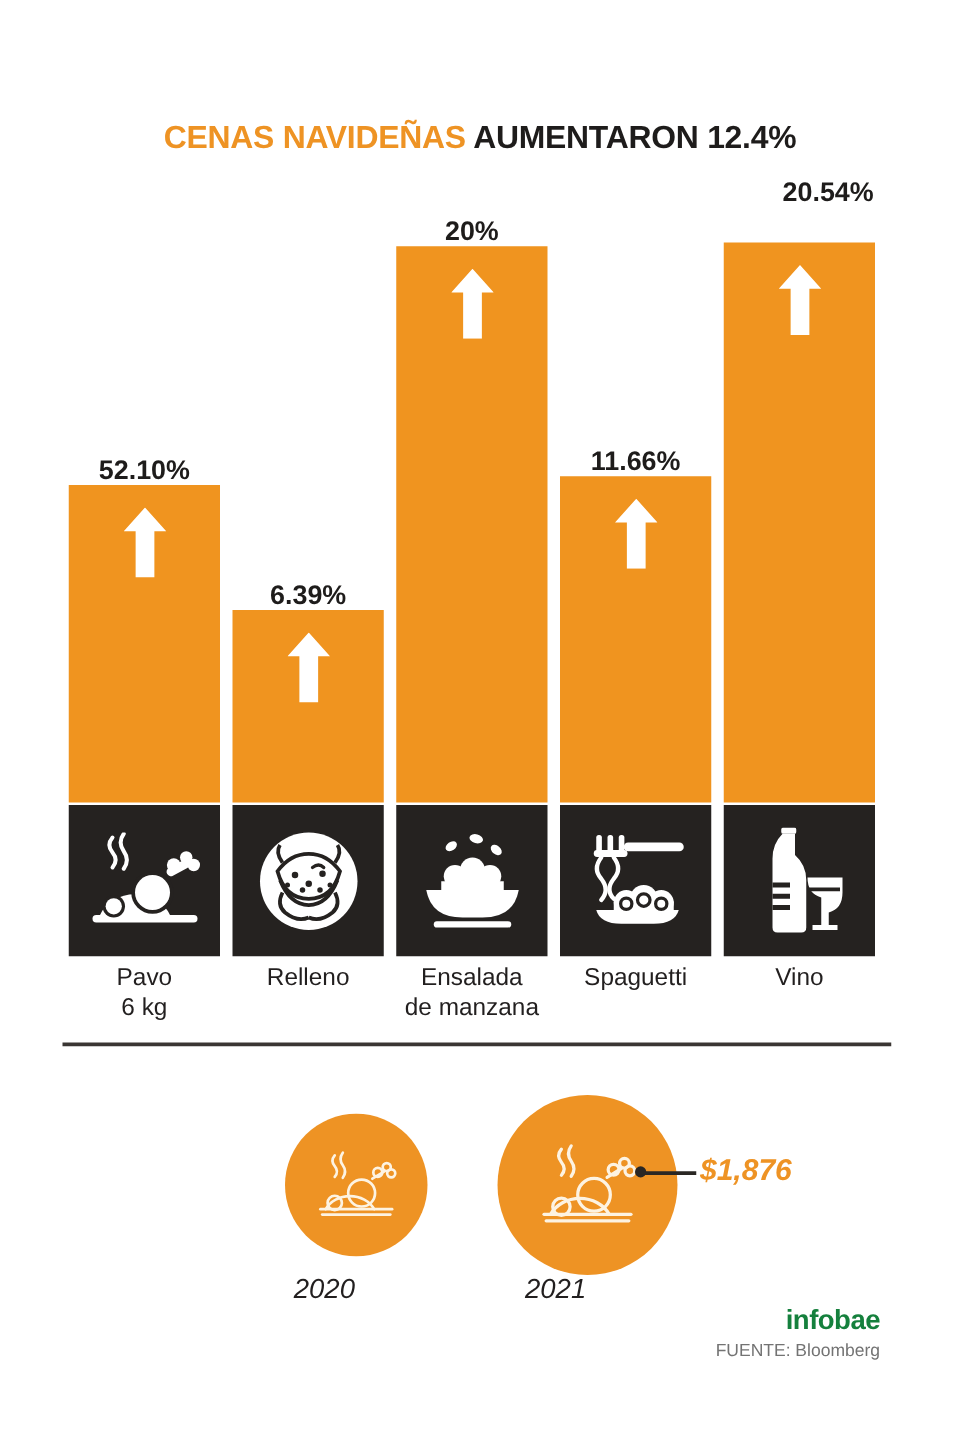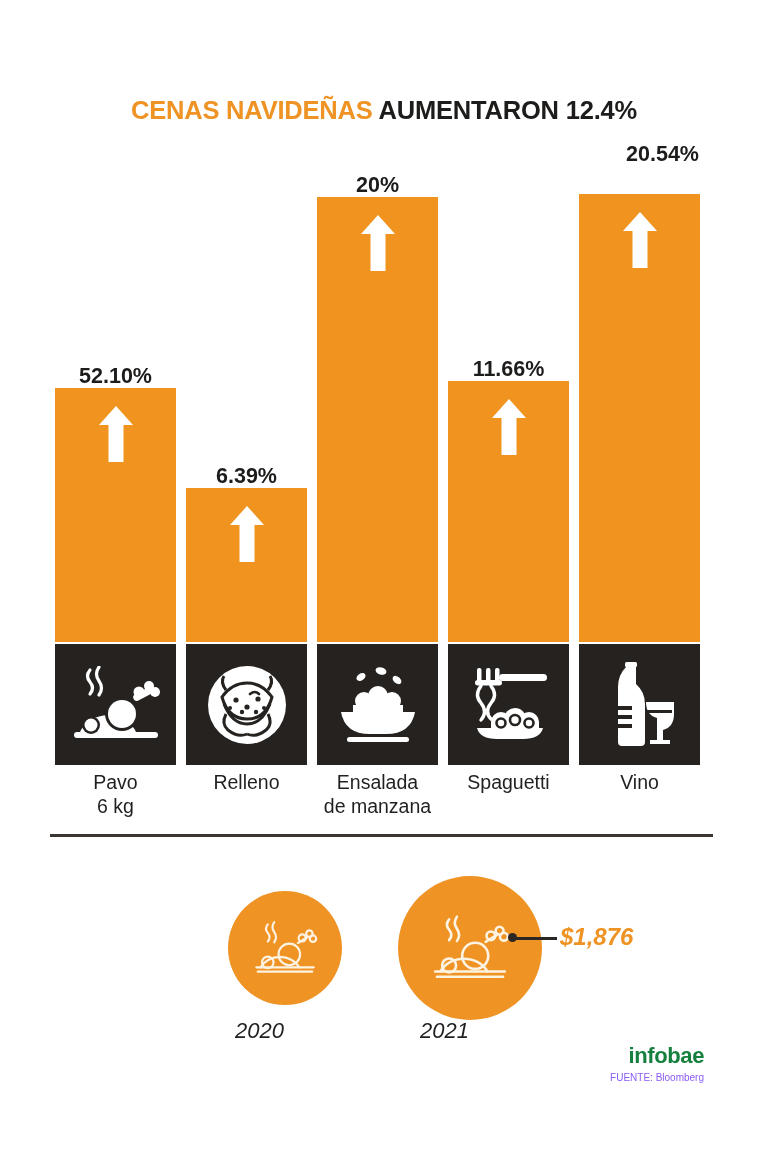--- a/index.html
+++ b/index.html
@@ -186,8 +186,8 @@
     position: absolute;
     right: 64px;
     top: 1072px;
-    font-size: 10px;
-    color: #8b5cf6;
+    font-size: 14px;
+    color: #737373;
     white-space: nowrap;
   }
 </style>

